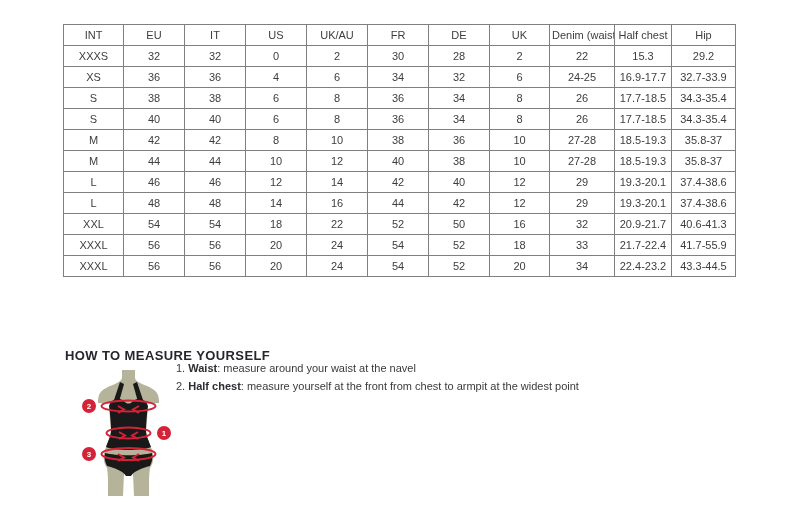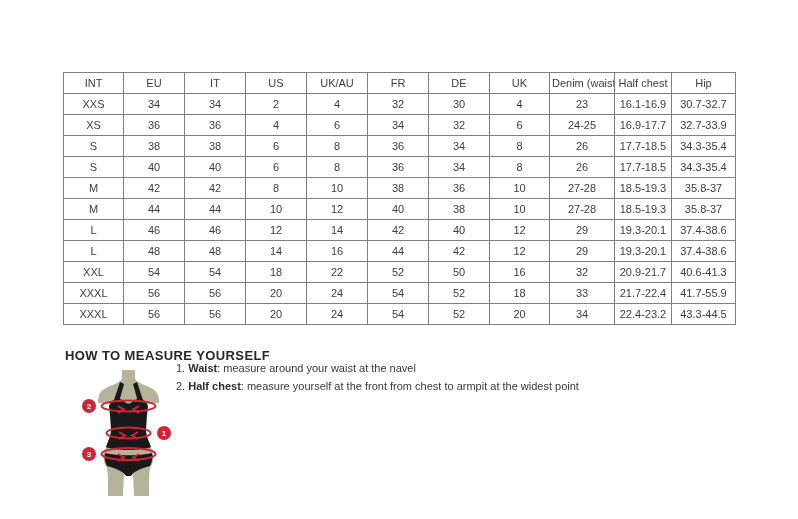--- a/index.html
+++ b/index.html
@@ -19,7 +19,6 @@
     table-layout: fixed;
     width: 673px;
     border: 1px solid #6f6f6f;
-    margin-top: 48px;
   }
   table.size-table th, table.size-table td {
     border: 1px solid #7f7f7f;

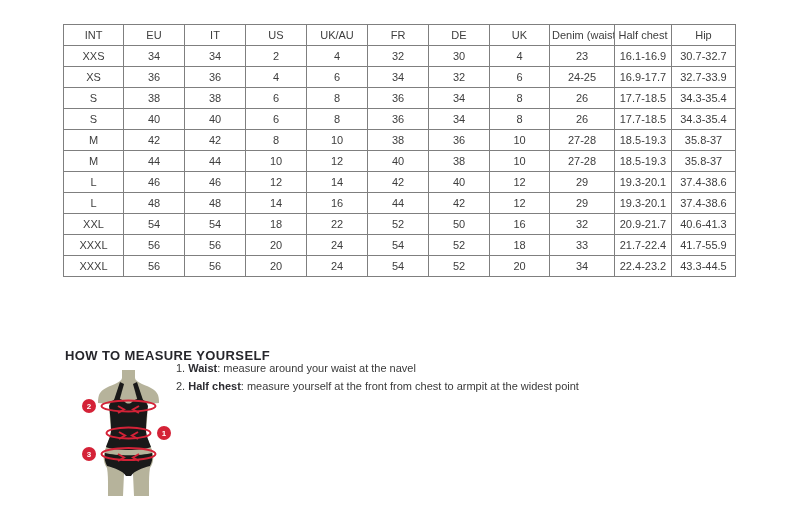--- a/index.html
+++ b/index.html
@@ -87,6 +87,19 @@
     </thead>
     <tbody>
         <tr>
+          <td>XXXS</td>
+          <td>32</td>
+          <td>32</td>
+          <td>0</td>
+          <td>2</td>
+          <td>30</td>
+          <td>28</td>
+          <td>2</td>
+          <td>22</td>
+          <td>15.3</td>
+          <td>29.2</td>
+        </tr>
+        <tr>
           <td>XXS</td>
           <td>34</td>
           <td>34</td>

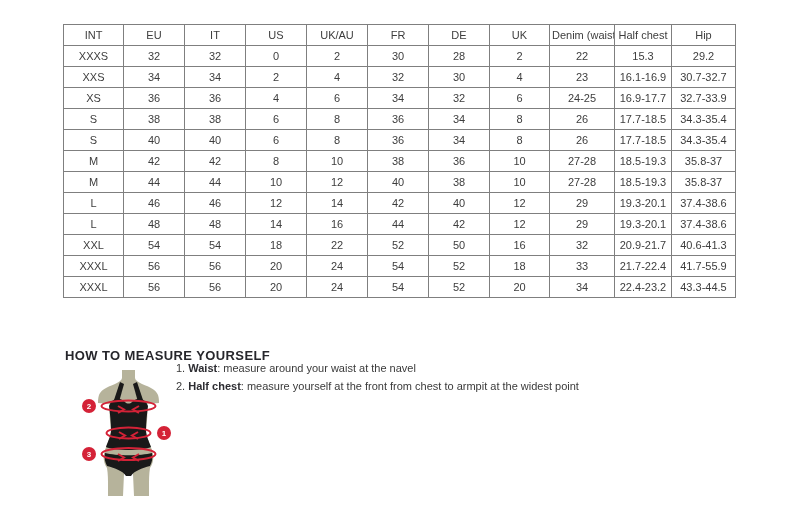--- a/index.html
+++ b/index.html
@@ -100,19 +100,6 @@
           <td>29.2</td>
         </tr>
         <tr>
-          <td>XXS</td>
-          <td>34</td>
-          <td>34</td>
-          <td>2</td>
-          <td>4</td>
-          <td>32</td>
-          <td>30</td>
-          <td>4</td>
-          <td>23</td>
-          <td>16.1-16.9</td>
-          <td>30.7-32.7</td>
-        </tr>
-        <tr>
           <td>XS</td>
           <td>36</td>
           <td>36</td>

